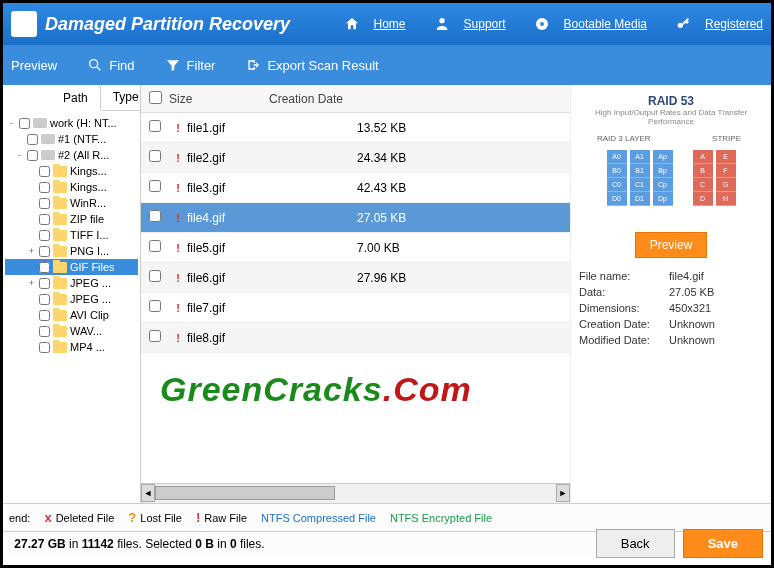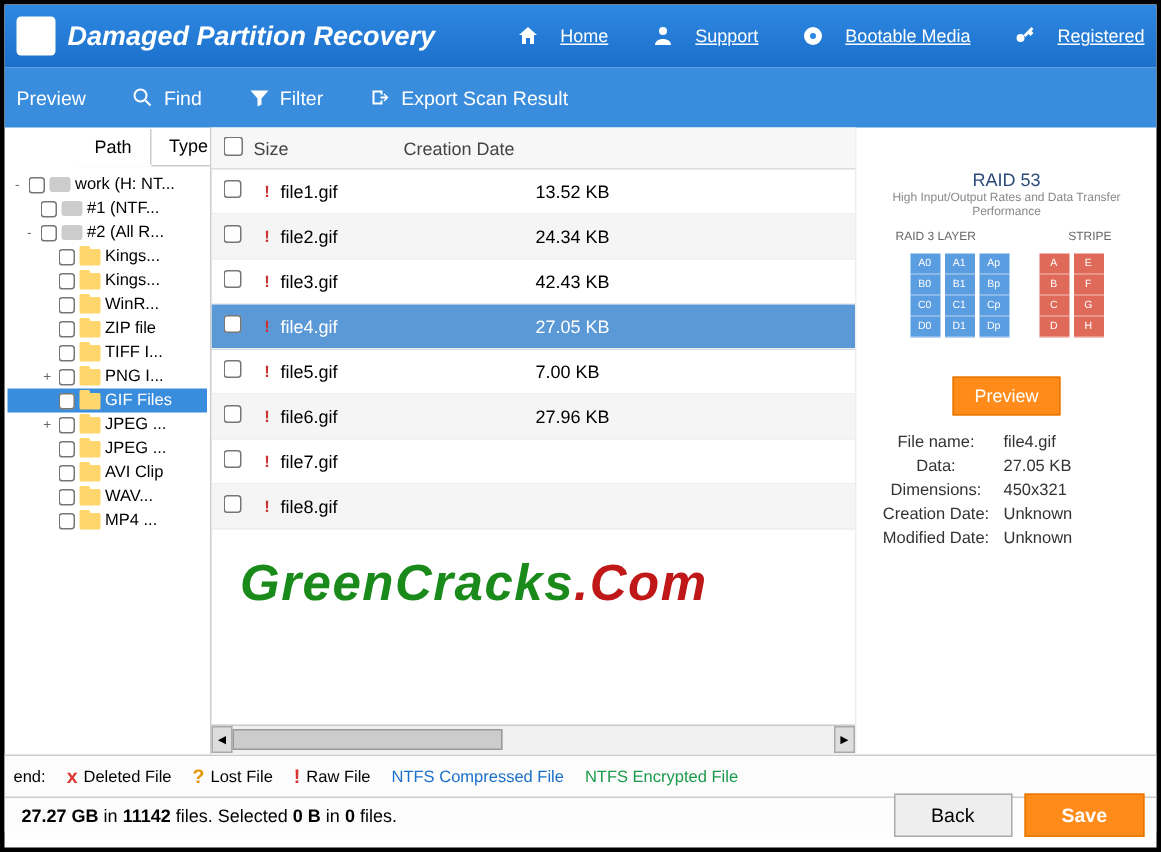--- a/index.html
+++ b/index.html
@@ -48,7 +48,7 @@
 .scroll-thumb { position: absolute; left: 14px; top: 2px; width: 180px; height: 14px; background: #ccc; border: 1px solid #999; }
 .scroll-arrow { position: absolute; top: 0; width: 14px; height: 18px; background: #ddd; border: 1px solid #aaa; font-size: 9px; text-align: center; line-height: 16px; }
 .preview { width: 200px; padding: 8px; font-size: 11px; }
-.raid-title { text-align: center; font-weight: normal; font-size: 12px; color: #2b4a7a; margin-top: 20px; }
+.raid-title { text-align: center; font-weight: bold; font-size: 12px; color: #2b4a7a; margin-top: 1px; }
 .raid-sub { text-align: center; font-size: 8px; color: #888; margin-bottom: 6px; }
 .raid-diagram { height: 90px; display: flex; justify-content: center; gap: 3px; position: relative; padding-top: 18px; }
 .raid-lbl { position: absolute; top: 2px; font-size: 8px; color: #666; }

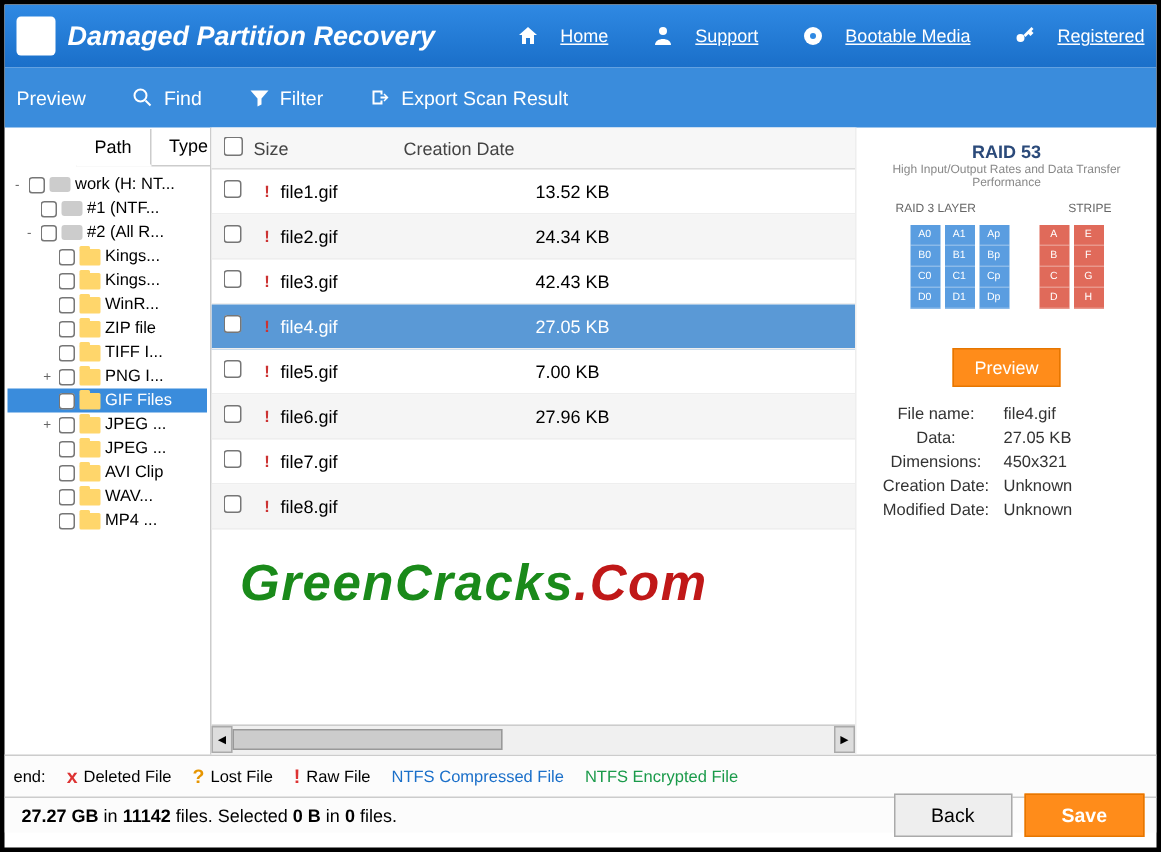--- a/index.html
+++ b/index.html
@@ -59,7 +59,7 @@
 .preview-btn { display: block; margin: 10px auto; background: #ff8c1a; color: #fff; border: 1px solid #e67600; padding: 5px 14px; font-size: 12px; cursor: pointer; }
 .meta { margin-top: 6px; }
 .meta-row { display: flex; font-size: 11px; padding: 2px 0; }
-.meta-row .k { width: 90px; color: #333; text-align: center; }
+.meta-row .k { width: 90px; color: #333; }
 .meta-row .v { color: #333; }
 .legend { height: 28px; border-top: 1px solid #ccc; display: flex; align-items: center; font-size: 11px; gap: 14px; padding: 0 6px; background: #fcfcfc; text-align: center; }
 .legend .lg { display: flex; align-items: center; gap: 4px; }

